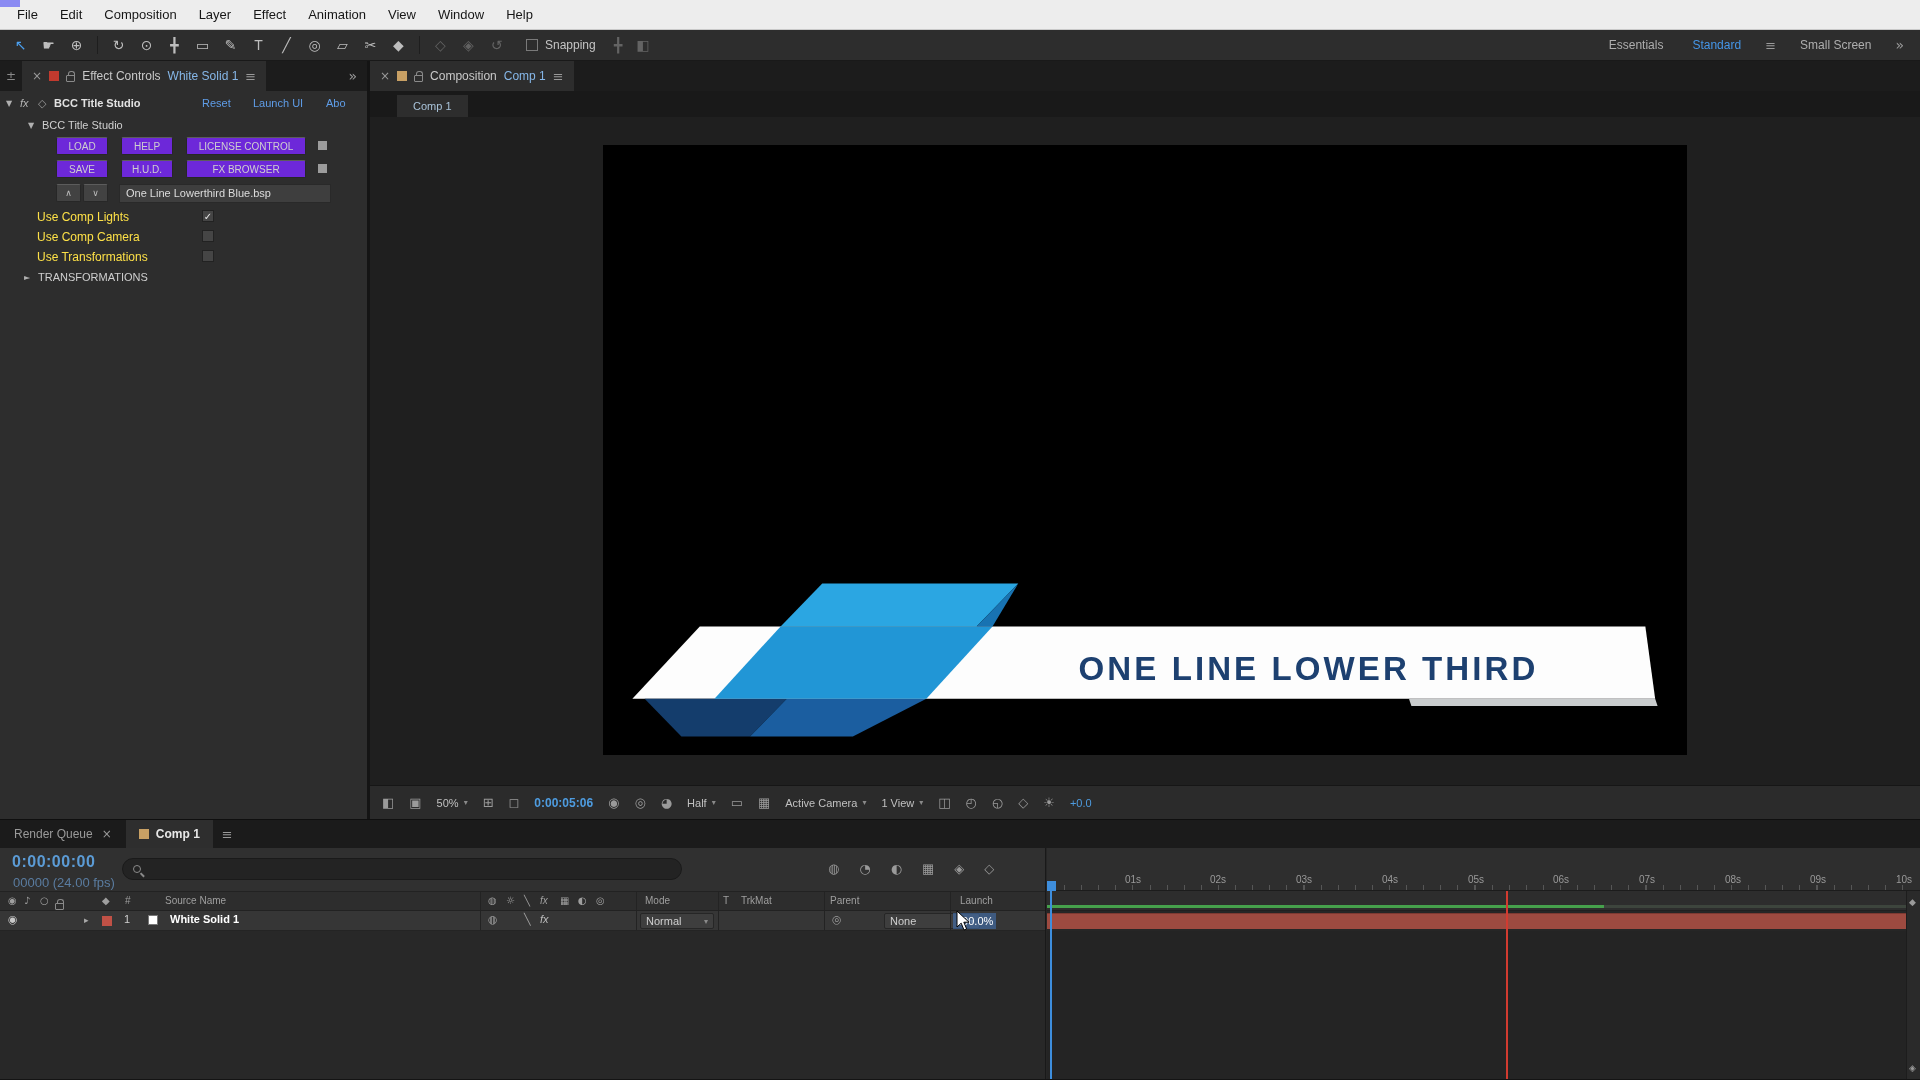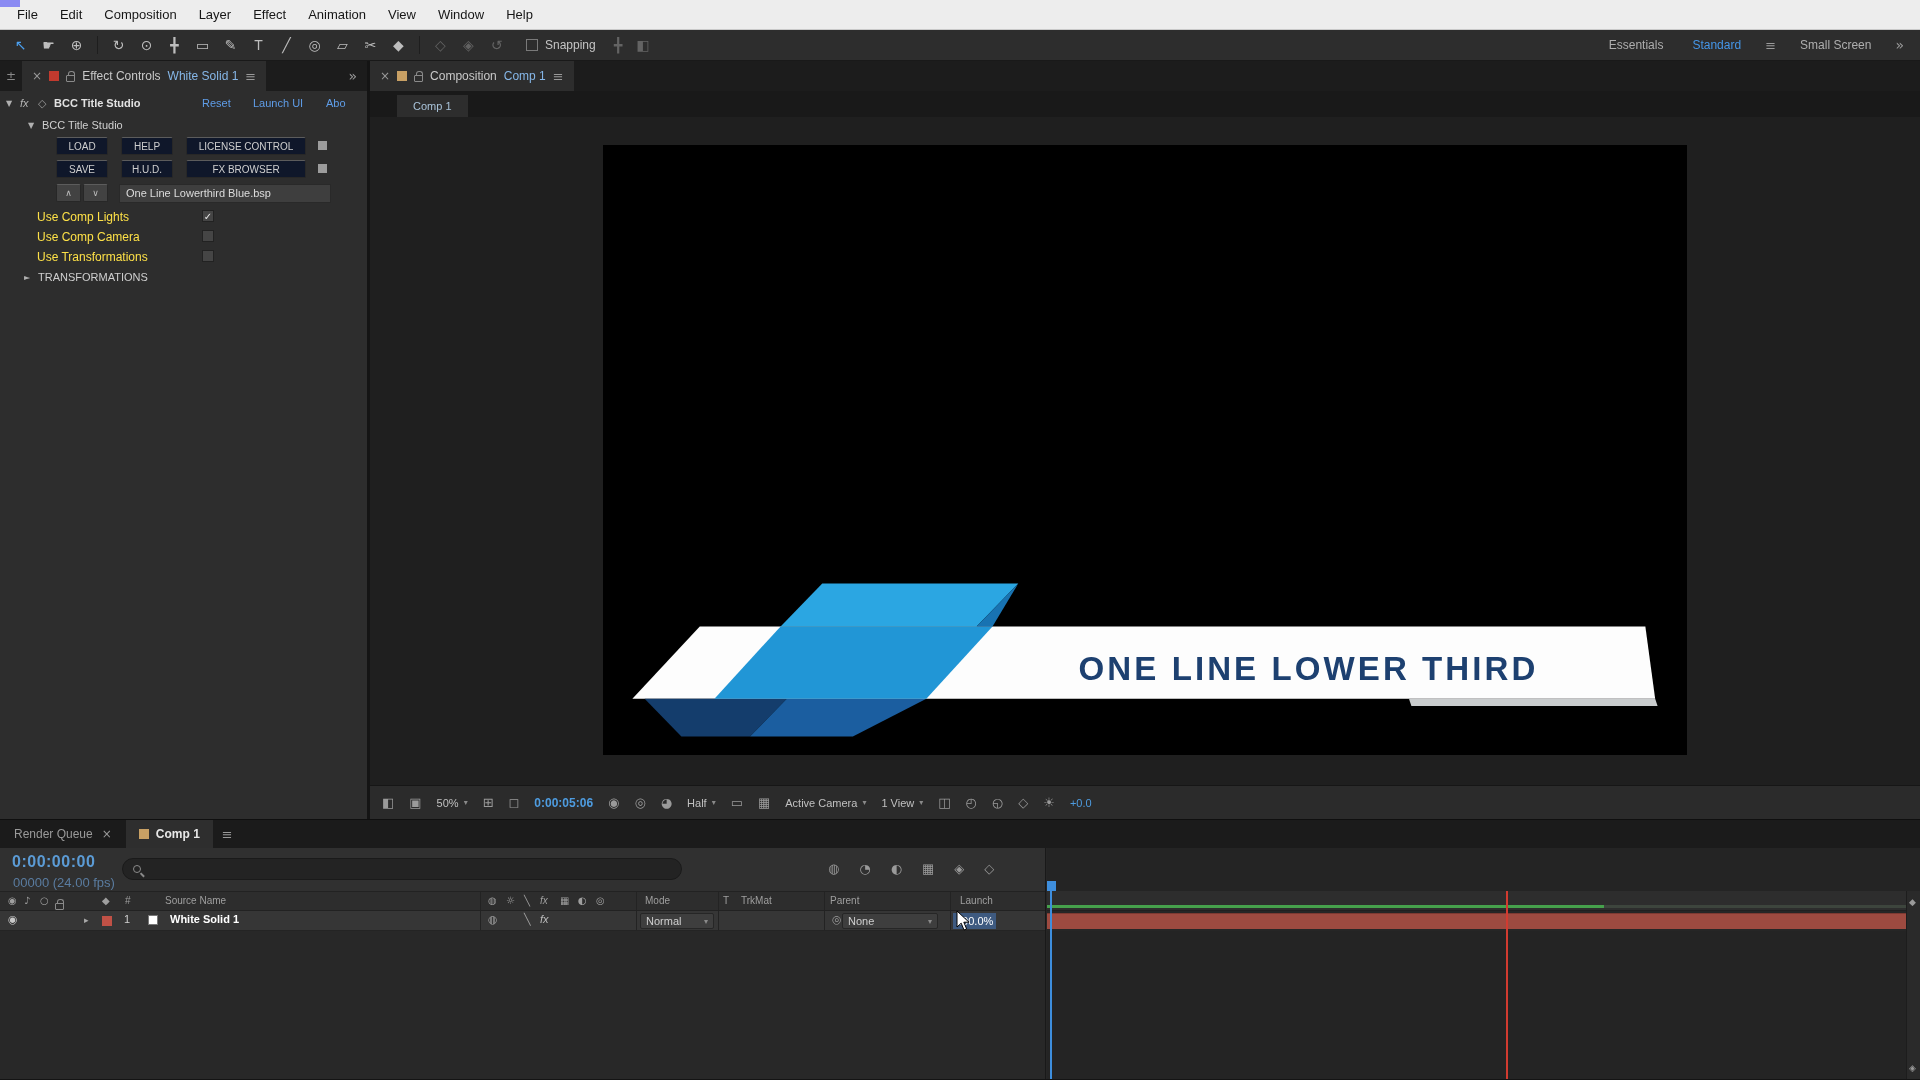--- a/index.html
+++ b/index.html
@@ -70,7 +70,7 @@
   .ec-group-twirl { position:absolute; left:28px; font-size:8px; color:#b0b0b0; }
   .ec-group-name { position:absolute; left:42px; color:#cfcfcf; }
   .btn-row { position:relative; height:23px; }
-  .btn { position:absolute; top:2px; height:18px; background:#0f172a; border:1px solid #272727;
+  .btn { position:absolute; top:2px; height:18px; background:#6d28d9; border:1px solid #272727;
     border-top-color:#5c5c5c; border-radius:2px; color:#cfcfcf; font-size:10px;
     display:flex; align-items:center; justify-content:center; }
   .mini-sq { position:absolute; width:9px; height:9px; background:#9c9c9c; left:318px; top:6px; }

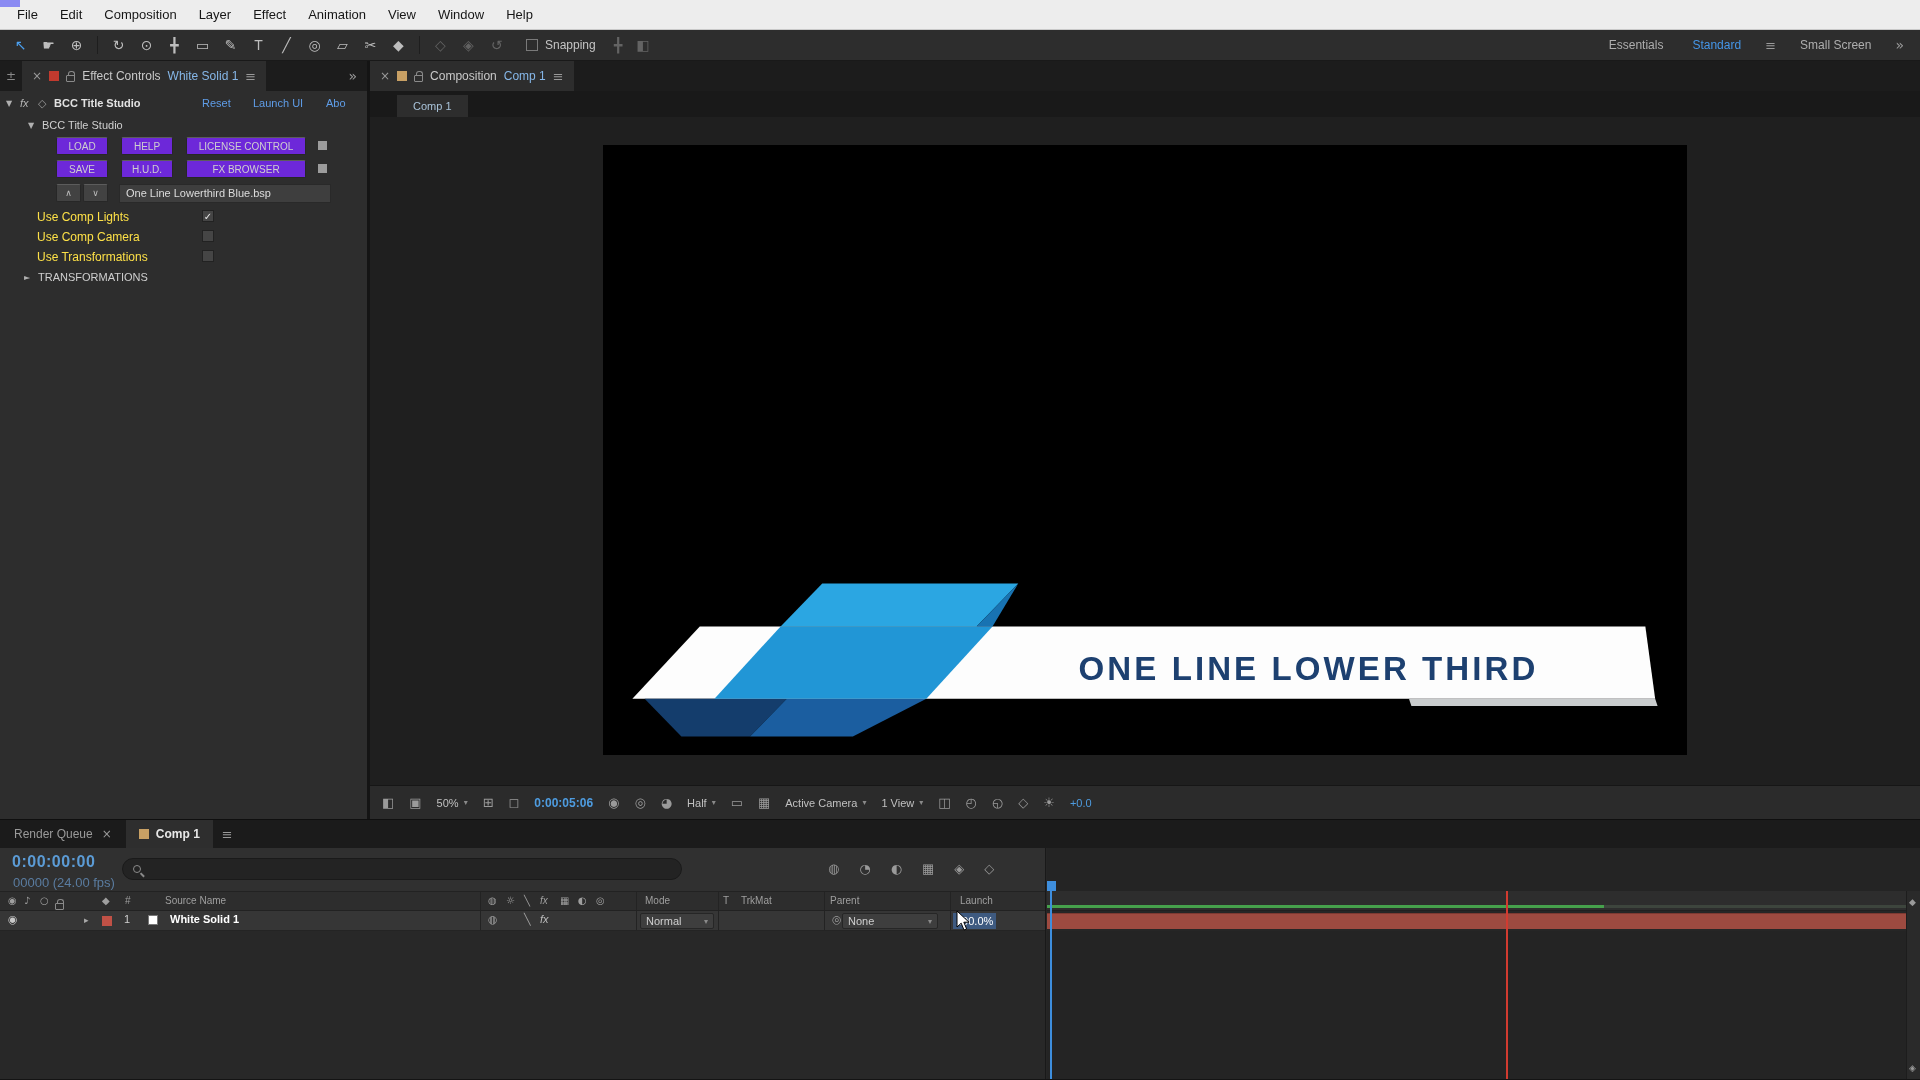--- a/index.html
+++ b/index.html
@@ -434,6 +434,18 @@
   </div>
 
   <div class="tl-right">
+    <div class="ruler">
+      <span class="tick" style="left:86px">01s</span>
+      <span class="tick" style="left:171px">02s</span>
+      <span class="tick" style="left:257px">03s</span>
+      <span class="tick" style="left:343px">04s</span>
+      <span class="tick" style="left:429px">05s</span>
+      <span class="tick" style="left:514px">06s</span>
+      <span class="tick" style="left:600px">07s</span>
+      <span class="tick" style="left:686px">08s</span>
+      <span class="tick" style="left:771px">09s</span>
+      <span class="tick" style="left:857px">10s</span>
+    </div>
     <div class="hdr-band"></div>
     <div class="green-line"></div>
     <div class="green-rest"></div>

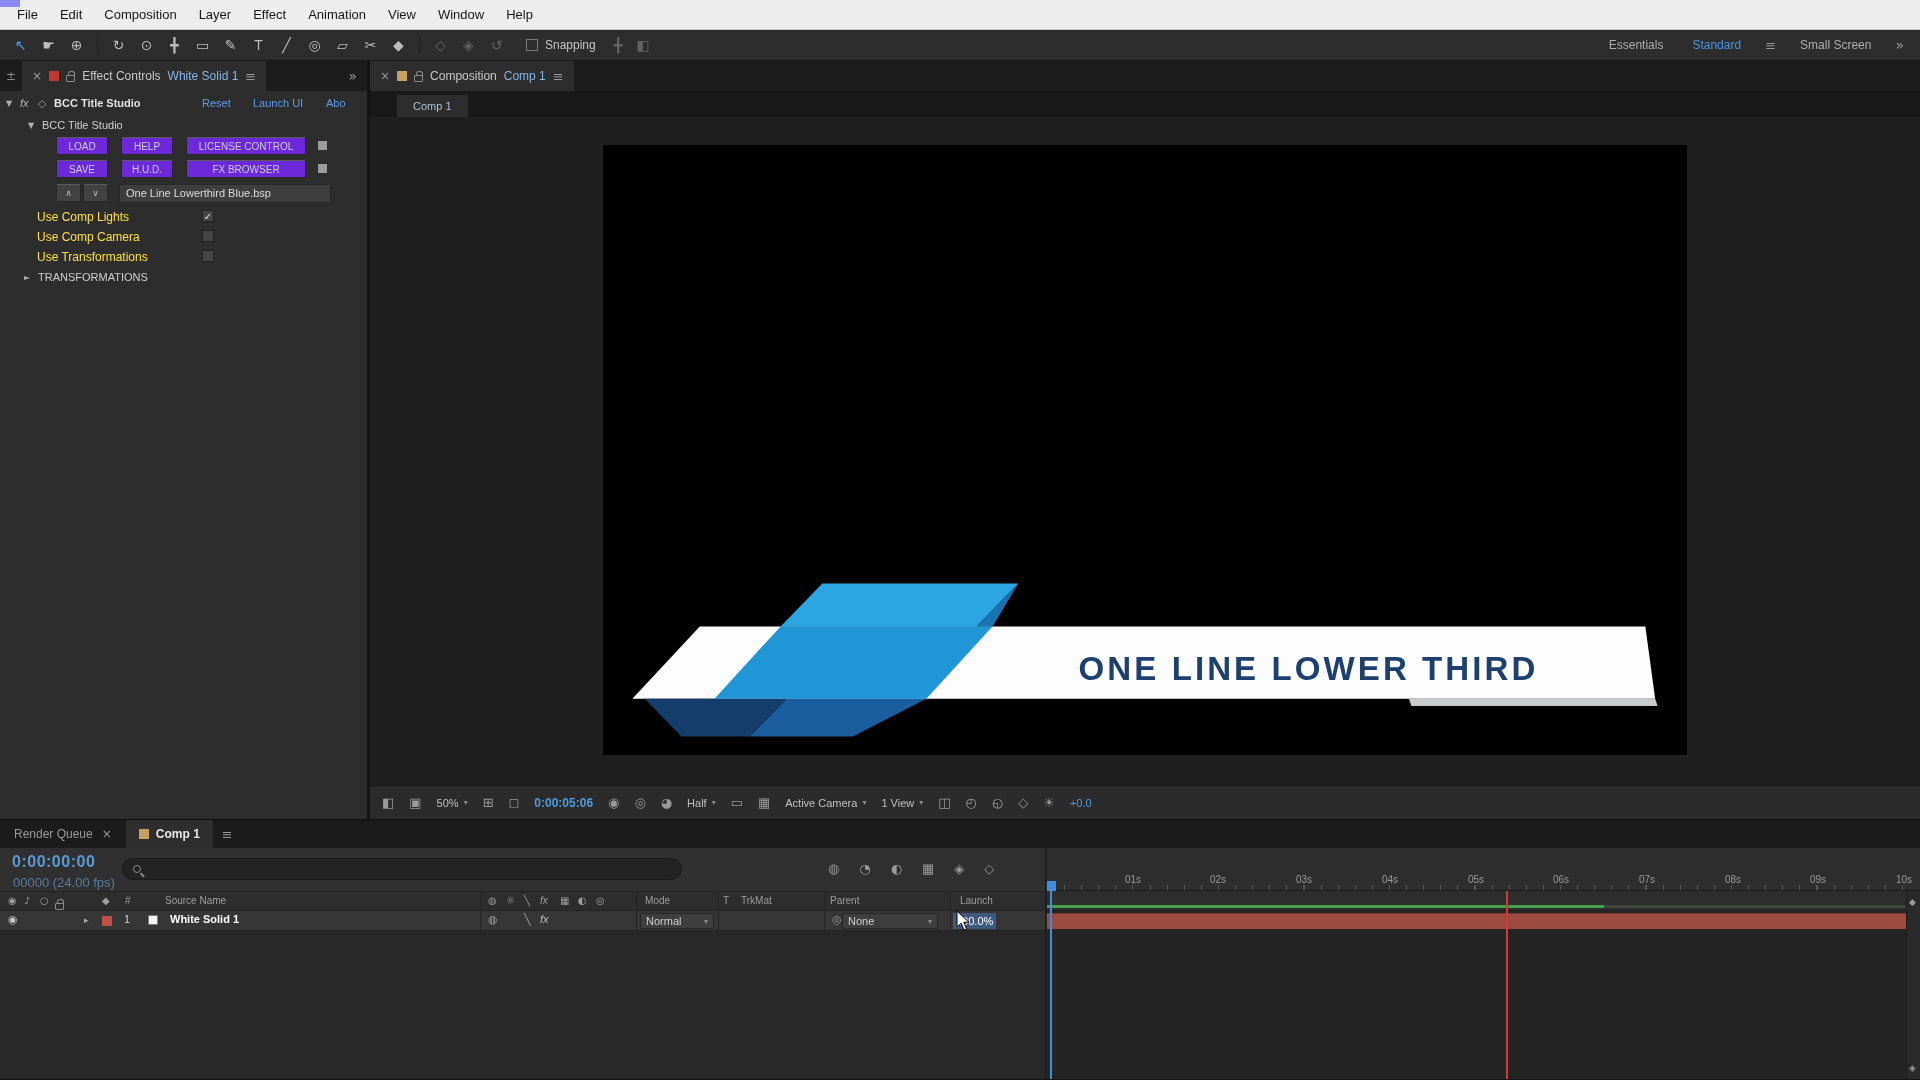--- a/index.html
+++ b/index.html
@@ -418,7 +418,7 @@
         <span class="ct-caret glyph">▾</span>
       </span>
       <span class="lcell glyph" style="left:832px;color:#9f9f9f">◎</span>
-      <span class="parent-box" style="left:842px;width:96px">
+      <span class="parent-box" style="left:884px;width:96px">
         <span>None</span>
         <span class="ct-caret glyph">▾</span>
       </span>

